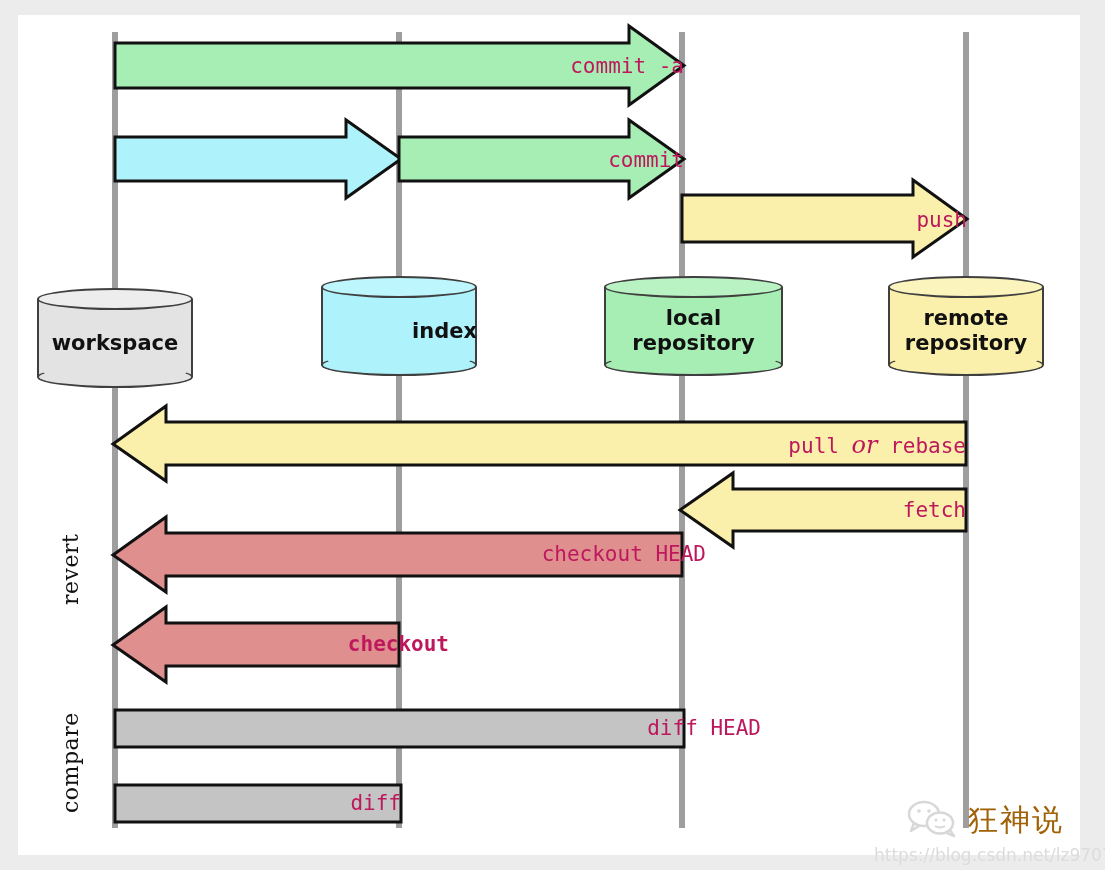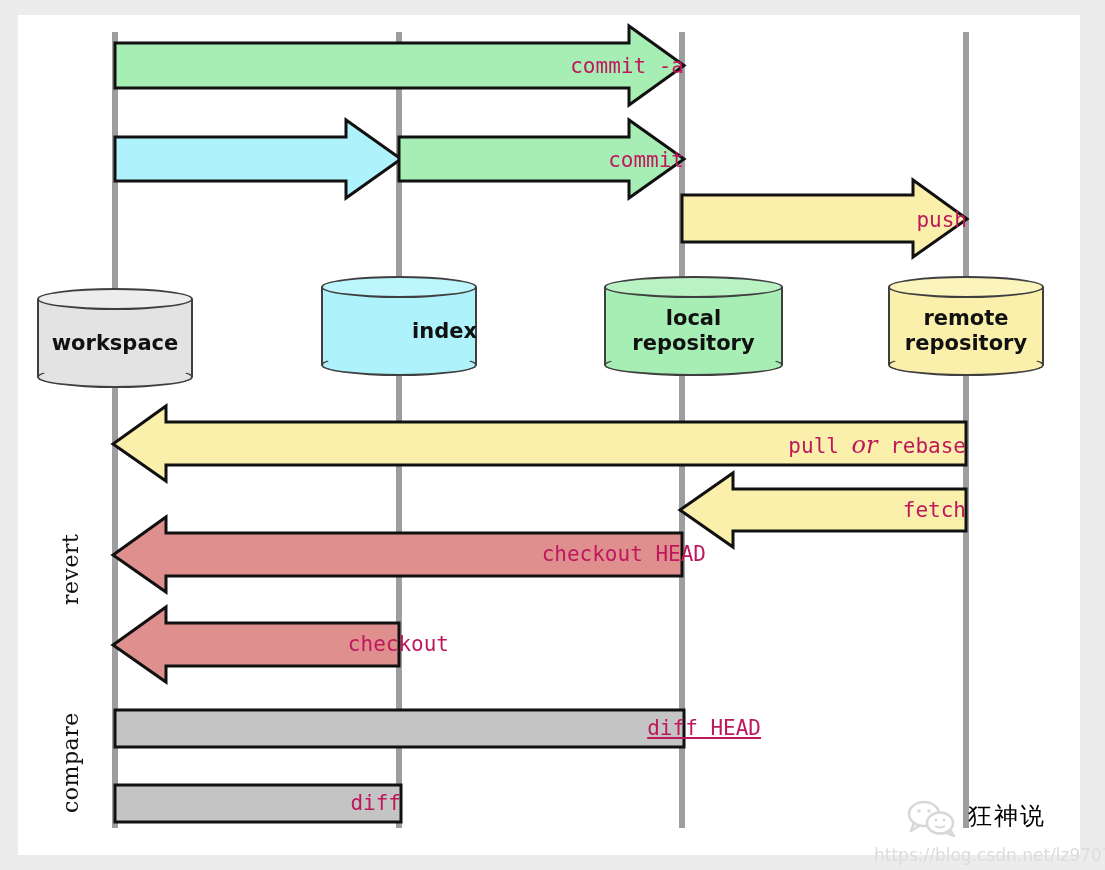--- a/index.html
+++ b/index.html
@@ -146,7 +146,7 @@
 
   <div class="shp-label" style="left:113px;top:542px;width:569px;margin-left:24px;">checkout HEAD</div>
 
-  <div class="shp-label" style="left:113px;top:632px;width:336px;">checkout</div>
+  <div class="shp-label" style="left:113px;top:632px;width:336px;font-weight:bold;">checkout</div>
 
   <div class="shp-label" style="left:115px;top:716px;width:646px;text-decoration:underline;">diff HEAD</div>
 

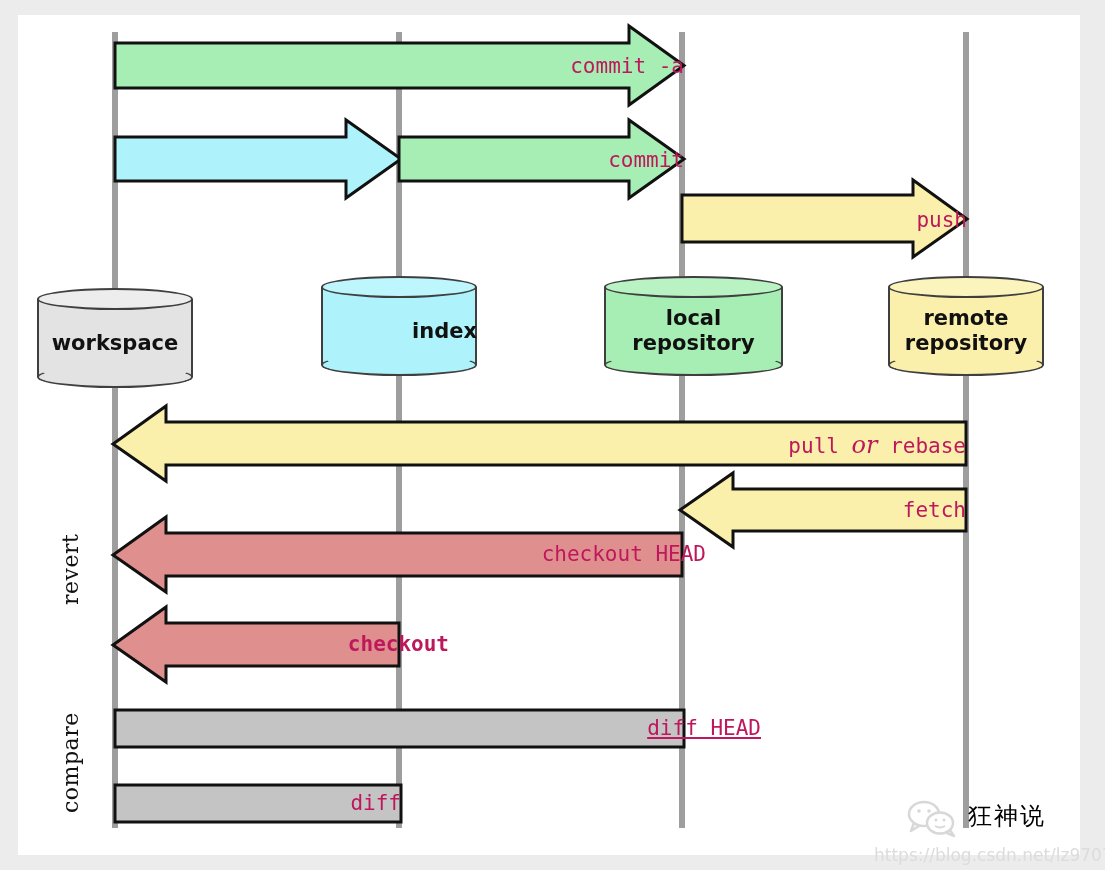--- a/index.html
+++ b/index.html
@@ -148,7 +148,7 @@
 
   <div class="shp-label" style="left:113px;top:632px;width:336px;font-weight:bold;">checkout</div>
 
-  <div class="shp-label" style="left:115px;top:716px;width:646px;text-decoration:underline;">diff HEAD</div>
+  <div class="shp-label" style="left:115px;top:716px;width:646px;">diff HEAD</div>
 
   <div class="shp-label" style="left:115px;top:791px;width:286px;">diff</div>
 

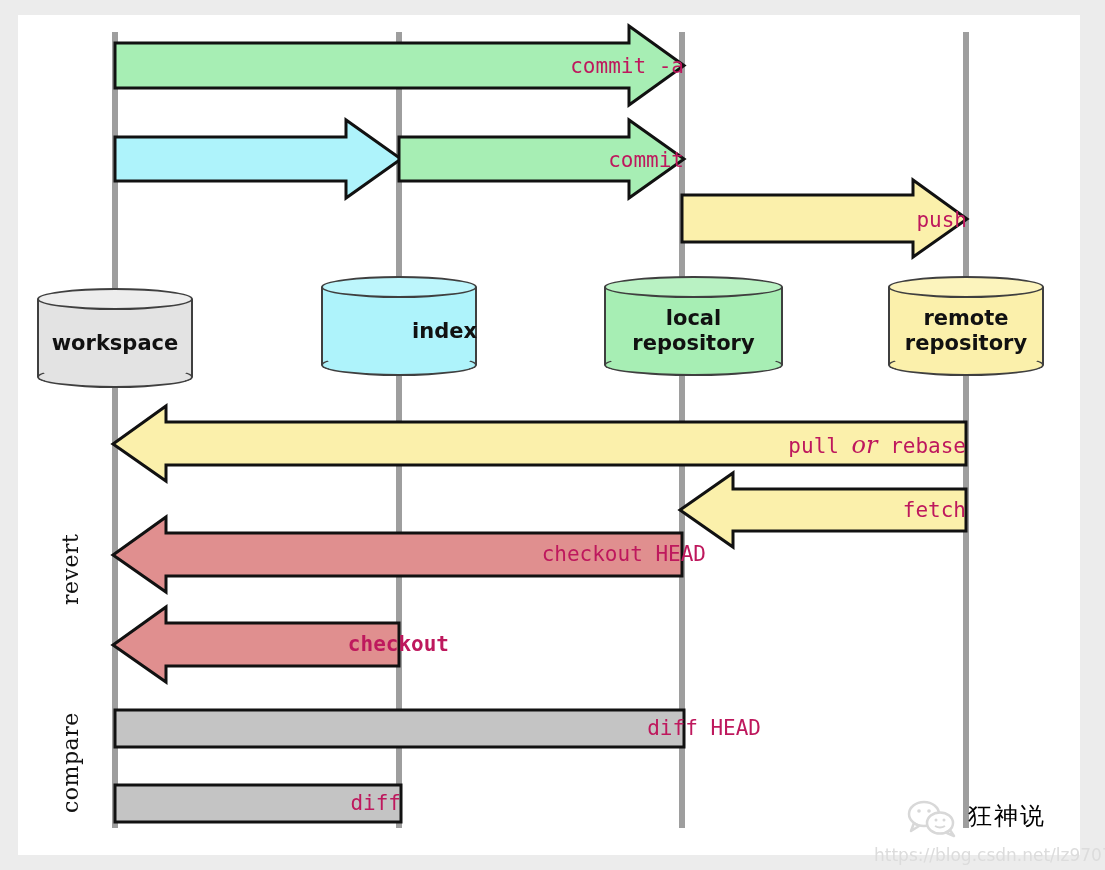--- a/index.html
+++ b/index.html
@@ -88,8 +88,8 @@
   }
   .wm-cn{
     font-family:"DejaVu Sans", sans-serif;
-    font-size:24px;
-    color:#000000;
+    font-size:30px;
+    color:#a16207;
     letter-spacing:2px;
   }
   .wm-url{

